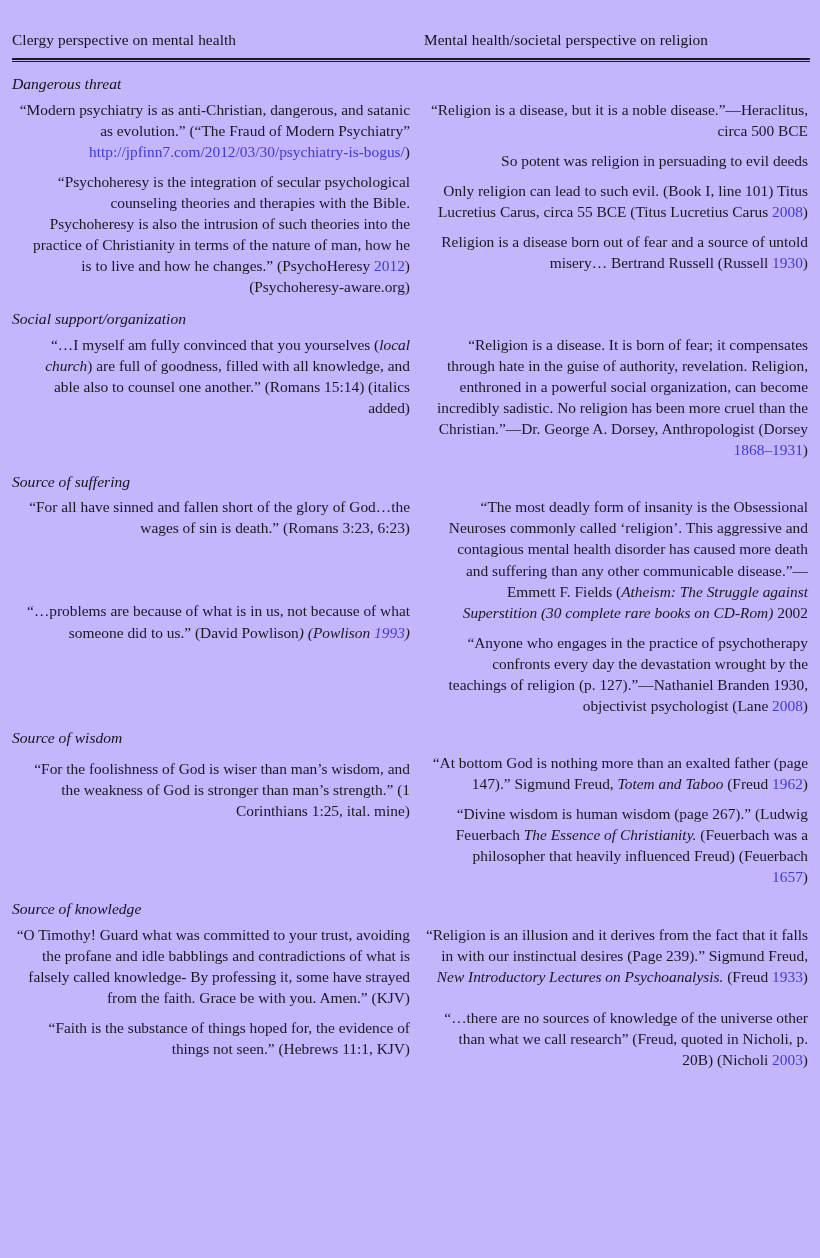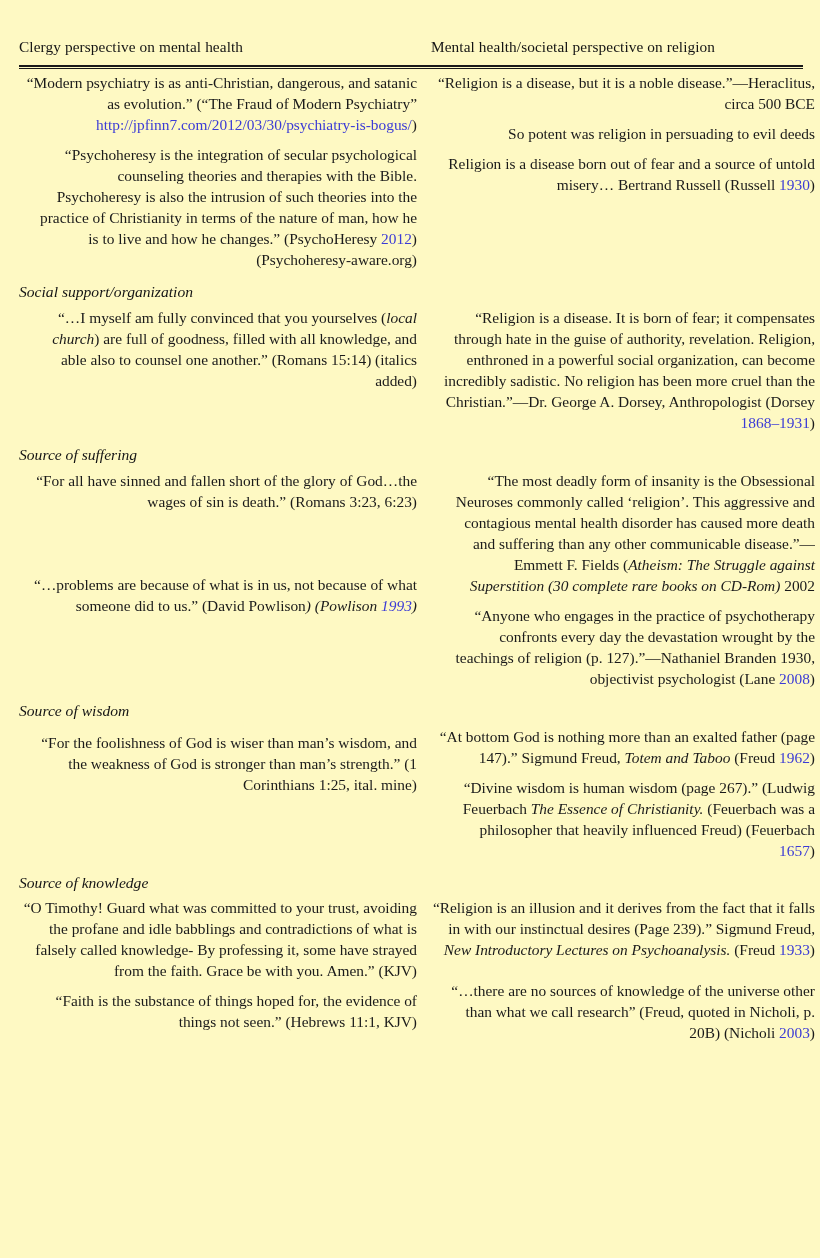--- a/index.html
+++ b/index.html
@@ -20,8 +20,8 @@
     width: 820px;
     height: 1258px;
     box-sizing: border-box;
-    padding: 7px;
-    background: #fef9c3;
+    padding: 0;
+    background: #c4b5fd;
   }
 
   

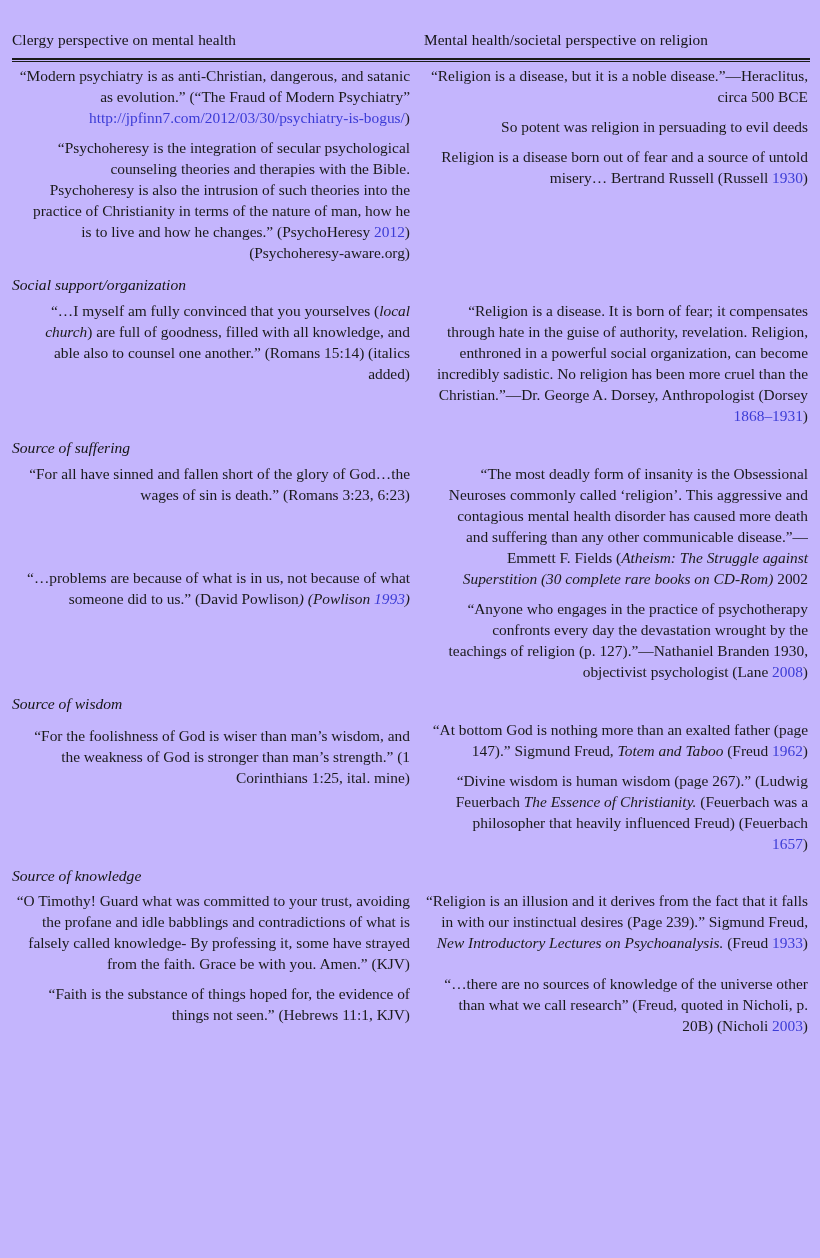--- a/index.html
+++ b/index.html
@@ -121,6 +121,7 @@
 
   <div class="body-wrap" id="body-wrap">
       <div class="section">
+        <div class="section-title">Dangerous threat</div>
         <div class="row">
           <div class="cell left">
             <div class="entry first"><span>“Modern psychiatry is as anti-Christian, dangerous, and satanic as evolution.” (“The Fraud of Modern Psychiatry” </span><span class="lnk" style="color: rgb(59, 59, 214);">http://jpfinn7.com/2012/03/30/psychiatry-is-bogus/</span><span>)</span></div>

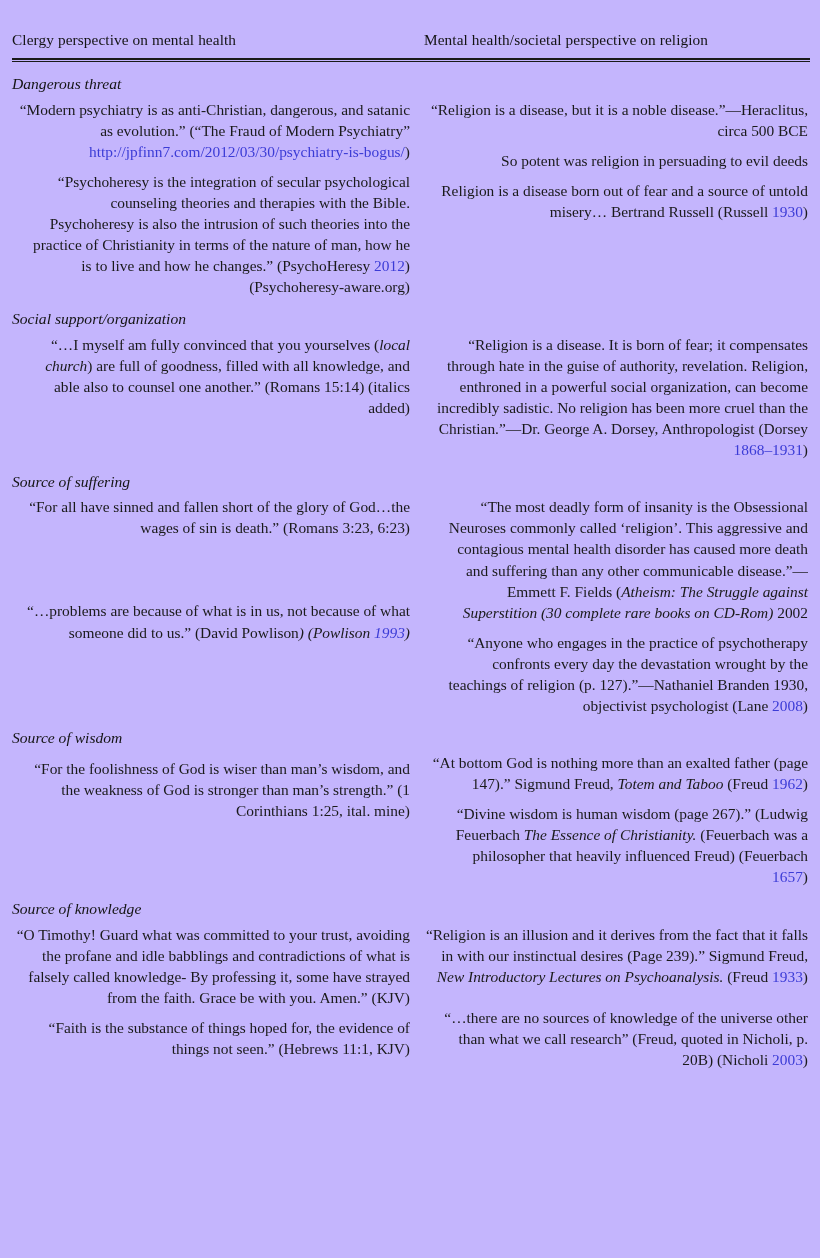--- a/index.html
+++ b/index.html
@@ -130,6 +130,7 @@
           <div class="cell right">
             <div class="entry first"><span>“Religion is a disease, but it is a noble disease.”—Heraclitus, circa 500 BCE</span></div>
             <div class="entry flush"><span>So potent was religion in persuading to evil deeds</span></div>
+            <div class="entry"><span>Only religion can lead to such evil. (Book I, line 101) Titus Lucretius Carus, circa 55 BCE (Titus Lucretius Carus </span><span class="lnk" style="color: rgb(59, 59, 214);">2008</span><span>)</span></div>
             <div class="entry"><span>Religion is a disease born out of fear and a source of untold misery… Bertrand Russell (Russell </span><span class="lnk" style="color: rgb(59, 59, 214);">1930</span><span>)</span></div>
           </div>
         </div>

